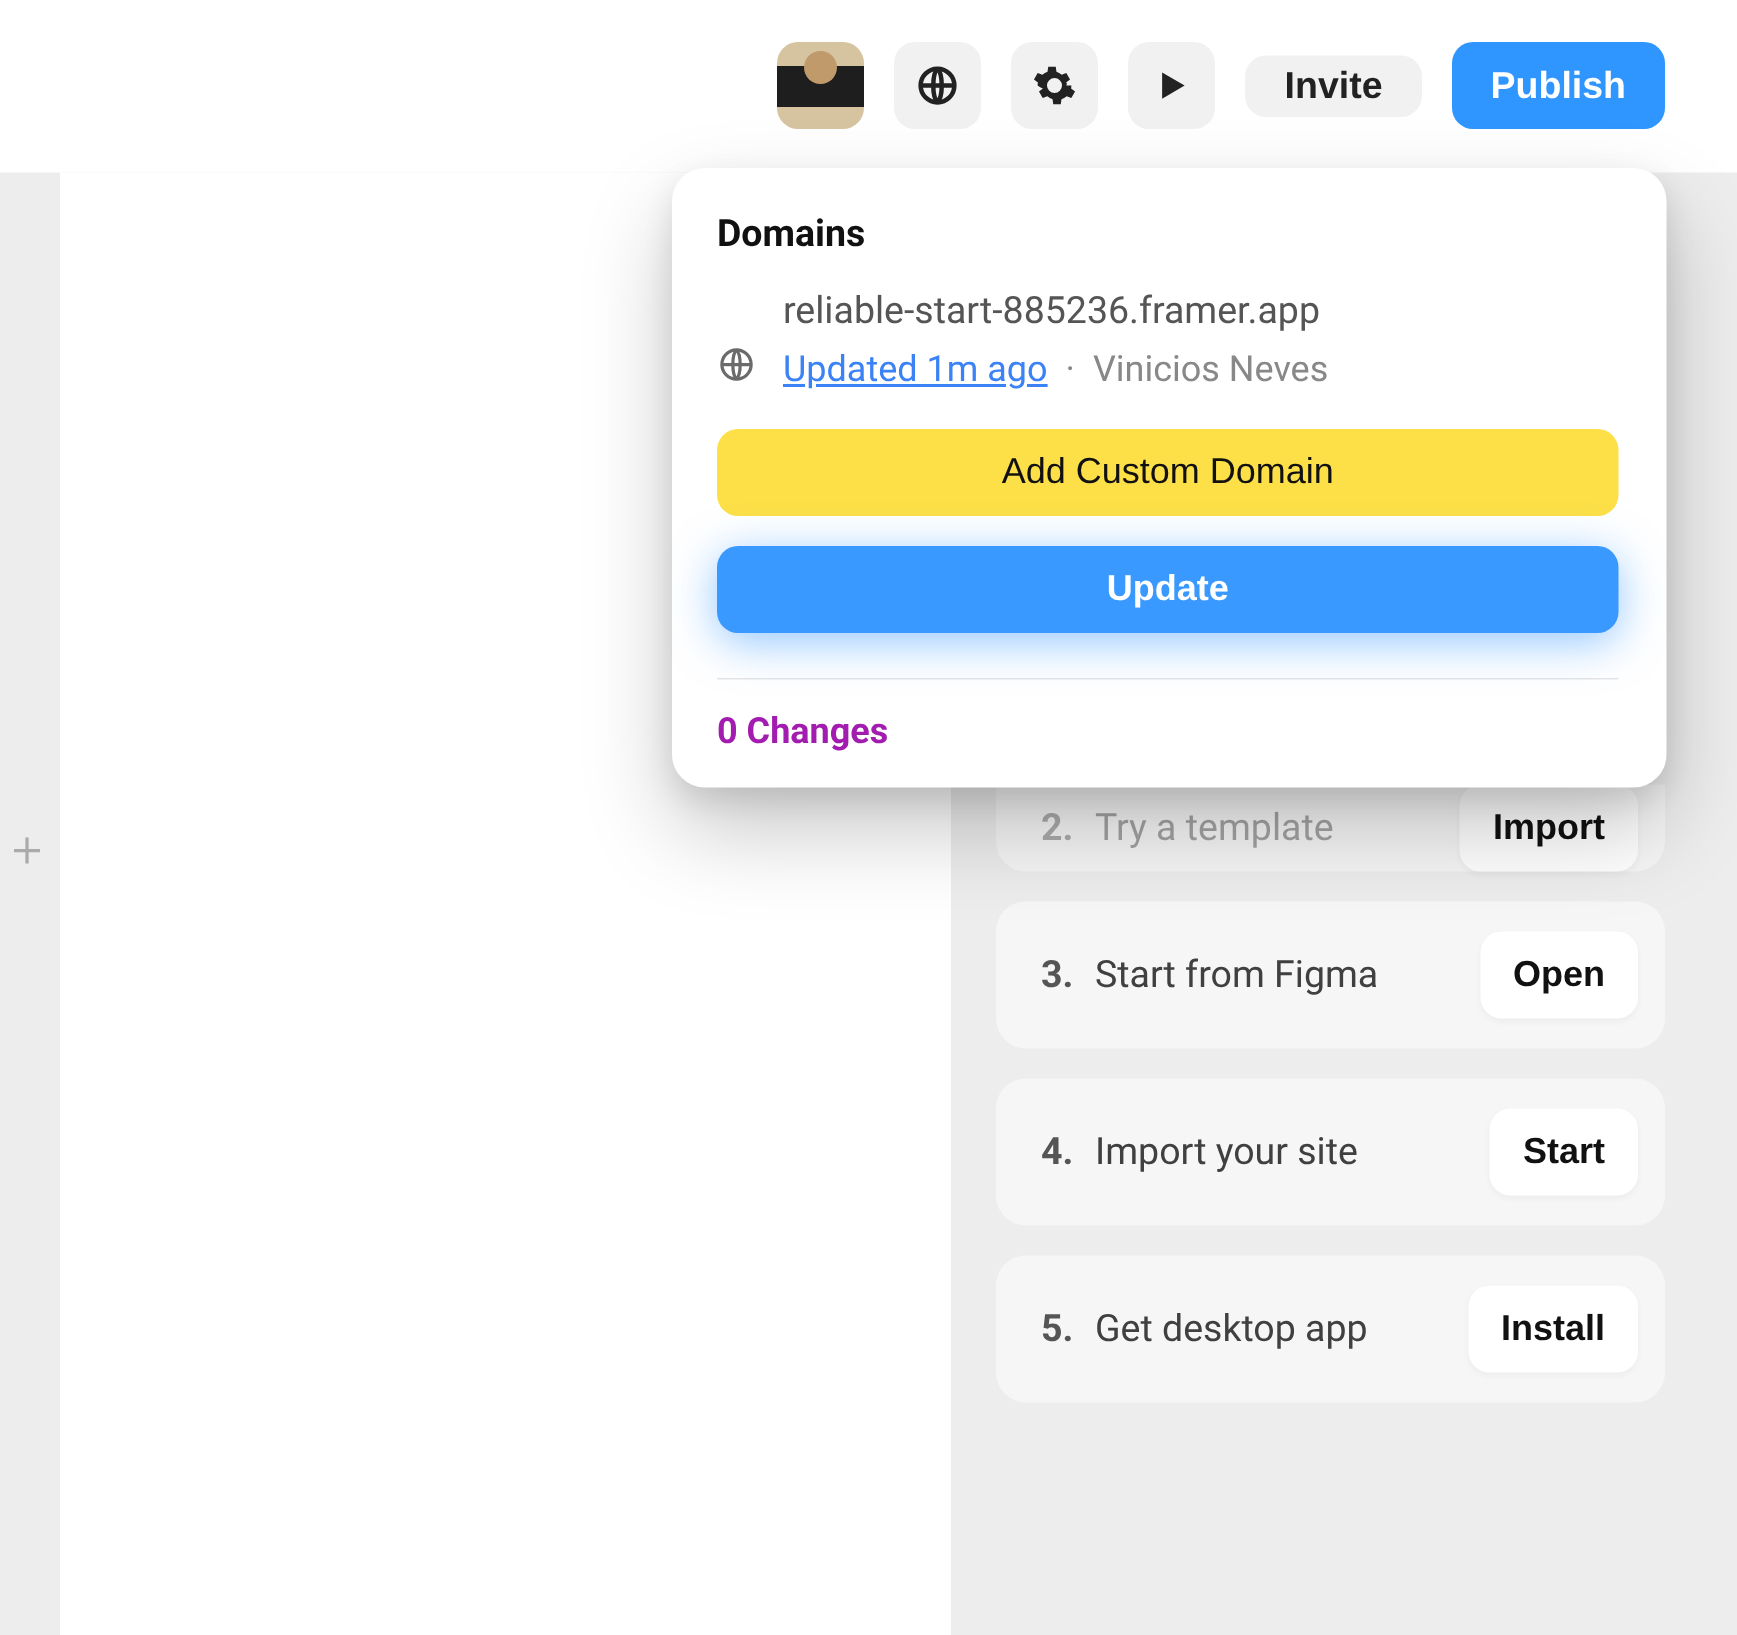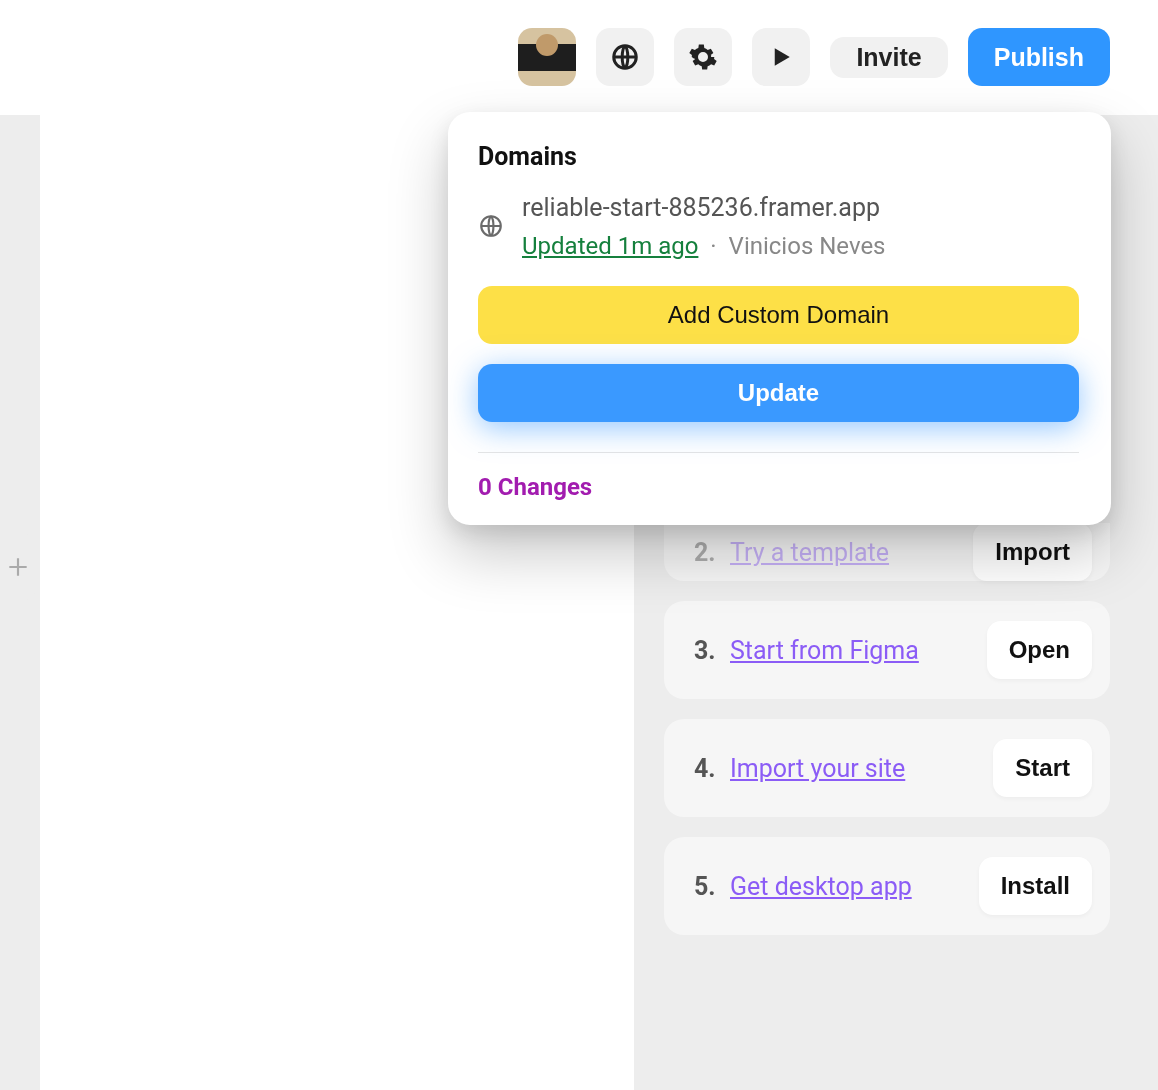--- a/index.html
+++ b/index.html
@@ -114,7 +114,7 @@
       margin-bottom: 22px;
     }
     .domain-row {
-      display: flex; align-items: center; gap: 18px;
+      display: flex; align-items: flex-end; gap: 18px;
       margin-bottom: 26px;
     }
     .domain-row .globe { margin-top: 3px; }

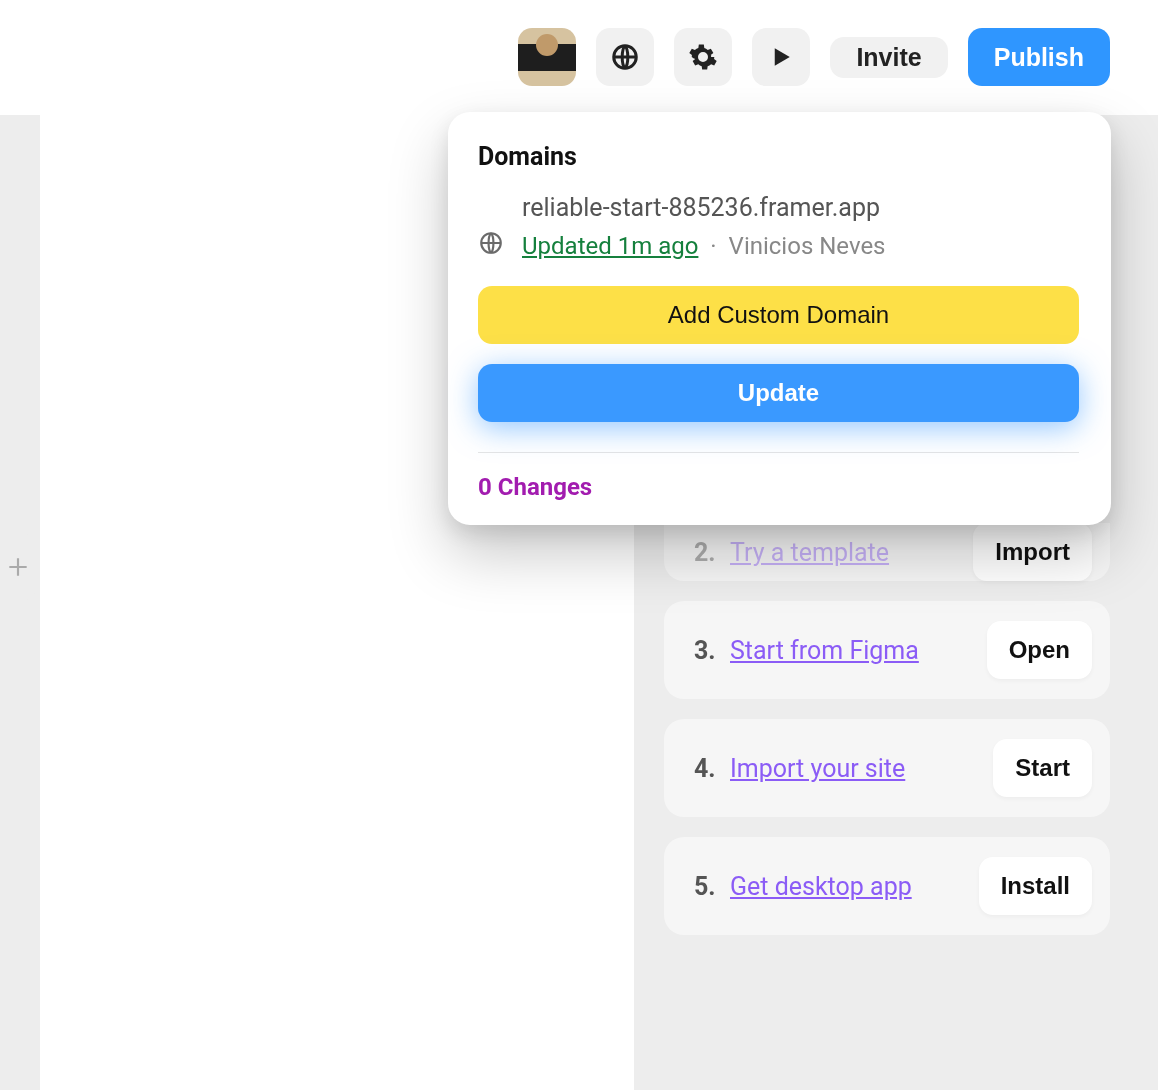--- a/index.html
+++ b/index.html
@@ -125,7 +125,7 @@
       margin-bottom: 10px;
     }
     .domain-meta { font-size: 24px; color: #888; }
-    .domain-meta .updated { text-decoration: underline; color:#15803d;margin-top:16px;}
+    .domain-meta .updated { text-decoration: underline; color:#3b82f6;margin-top:16px;}
     .domain-meta .sep { margin: 0 6px; }
     .big-btn {
       width: 100%;

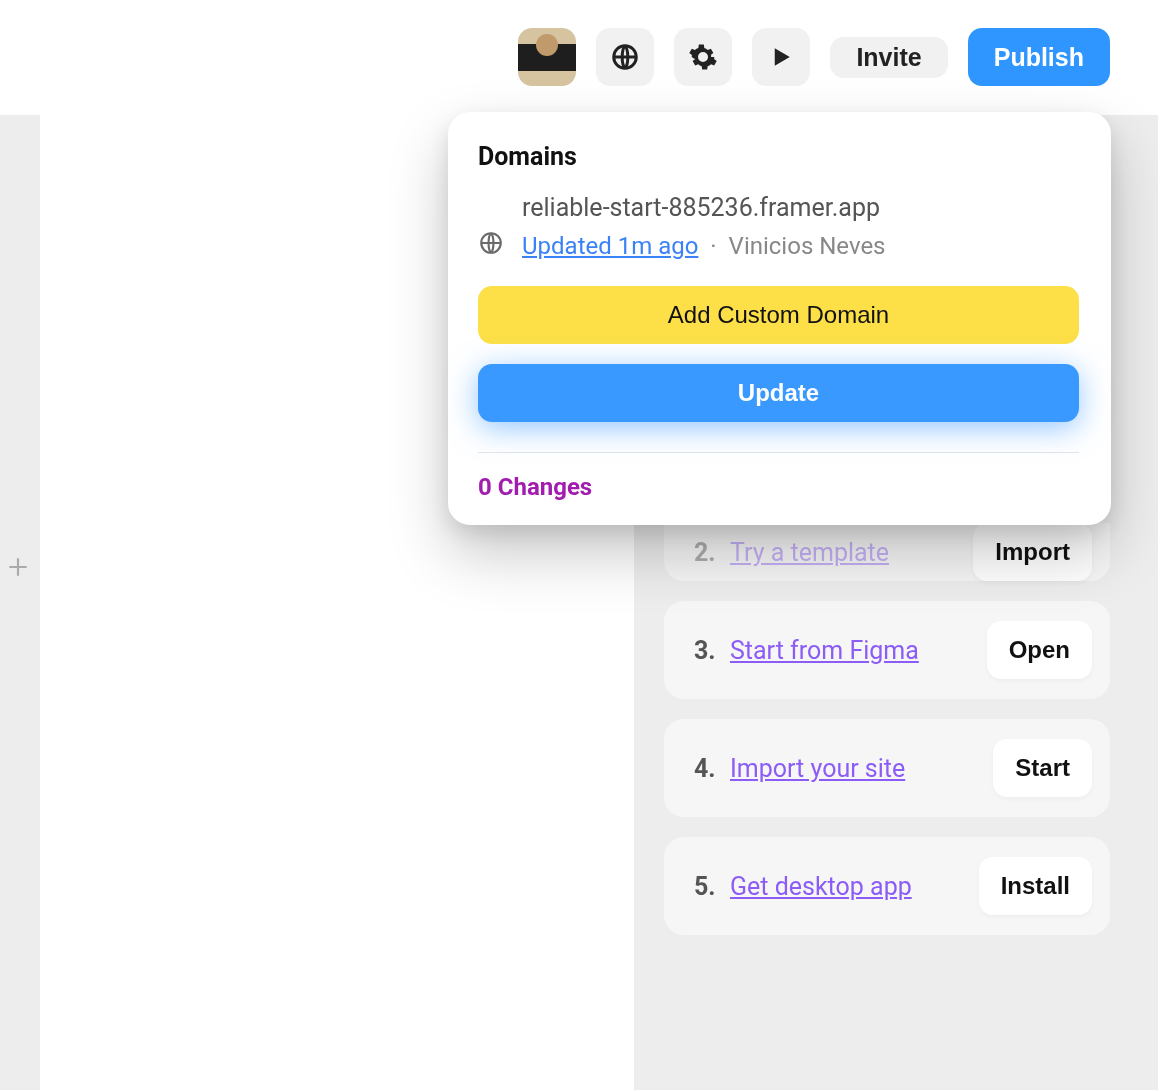--- a/index.html
+++ b/index.html
@@ -160,7 +160,7 @@
     }
     .step-left { display: flex; align-items: baseline; gap: 14px; }
     .step-num { font-size: 25px; font-weight: 700; color: #555; min-width: 22px;}
-    .step-label { font-size: 25px; color: #8b5cf6; text-decoration: underline; }
+    .step-label { font-size: 25px; color: #404040; }
     .step-action {
       background: #fff;
       border: none;

